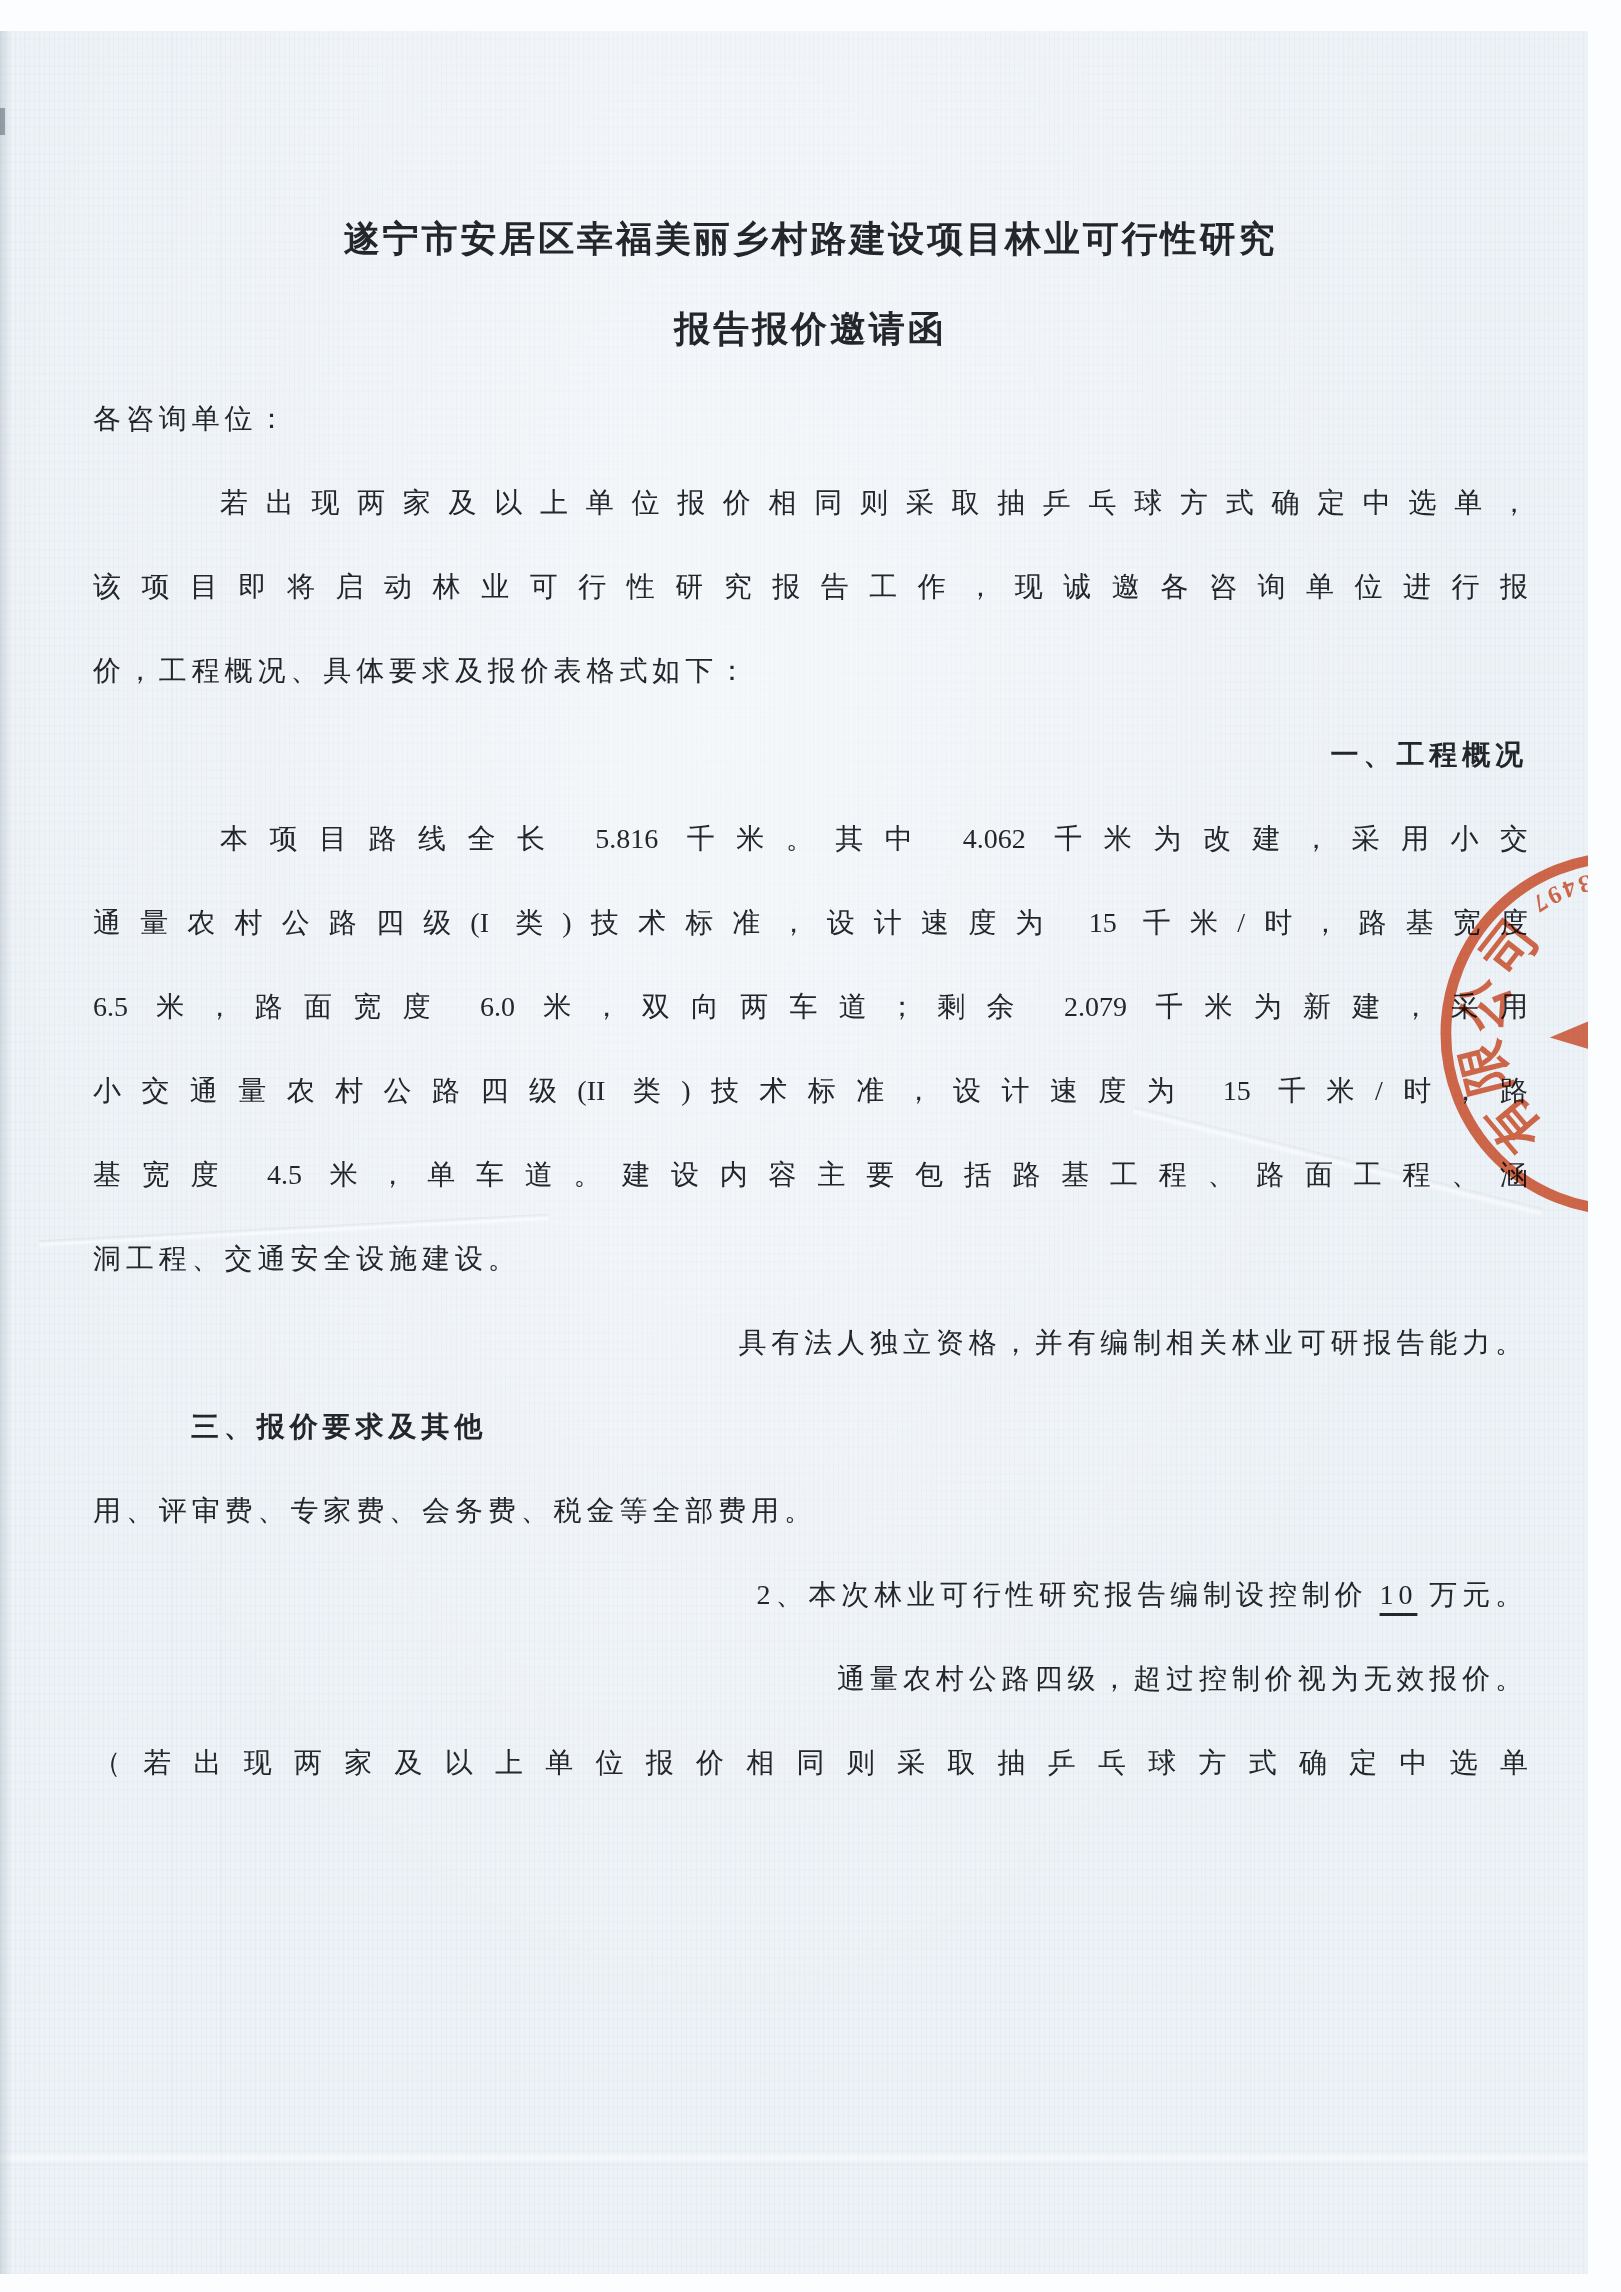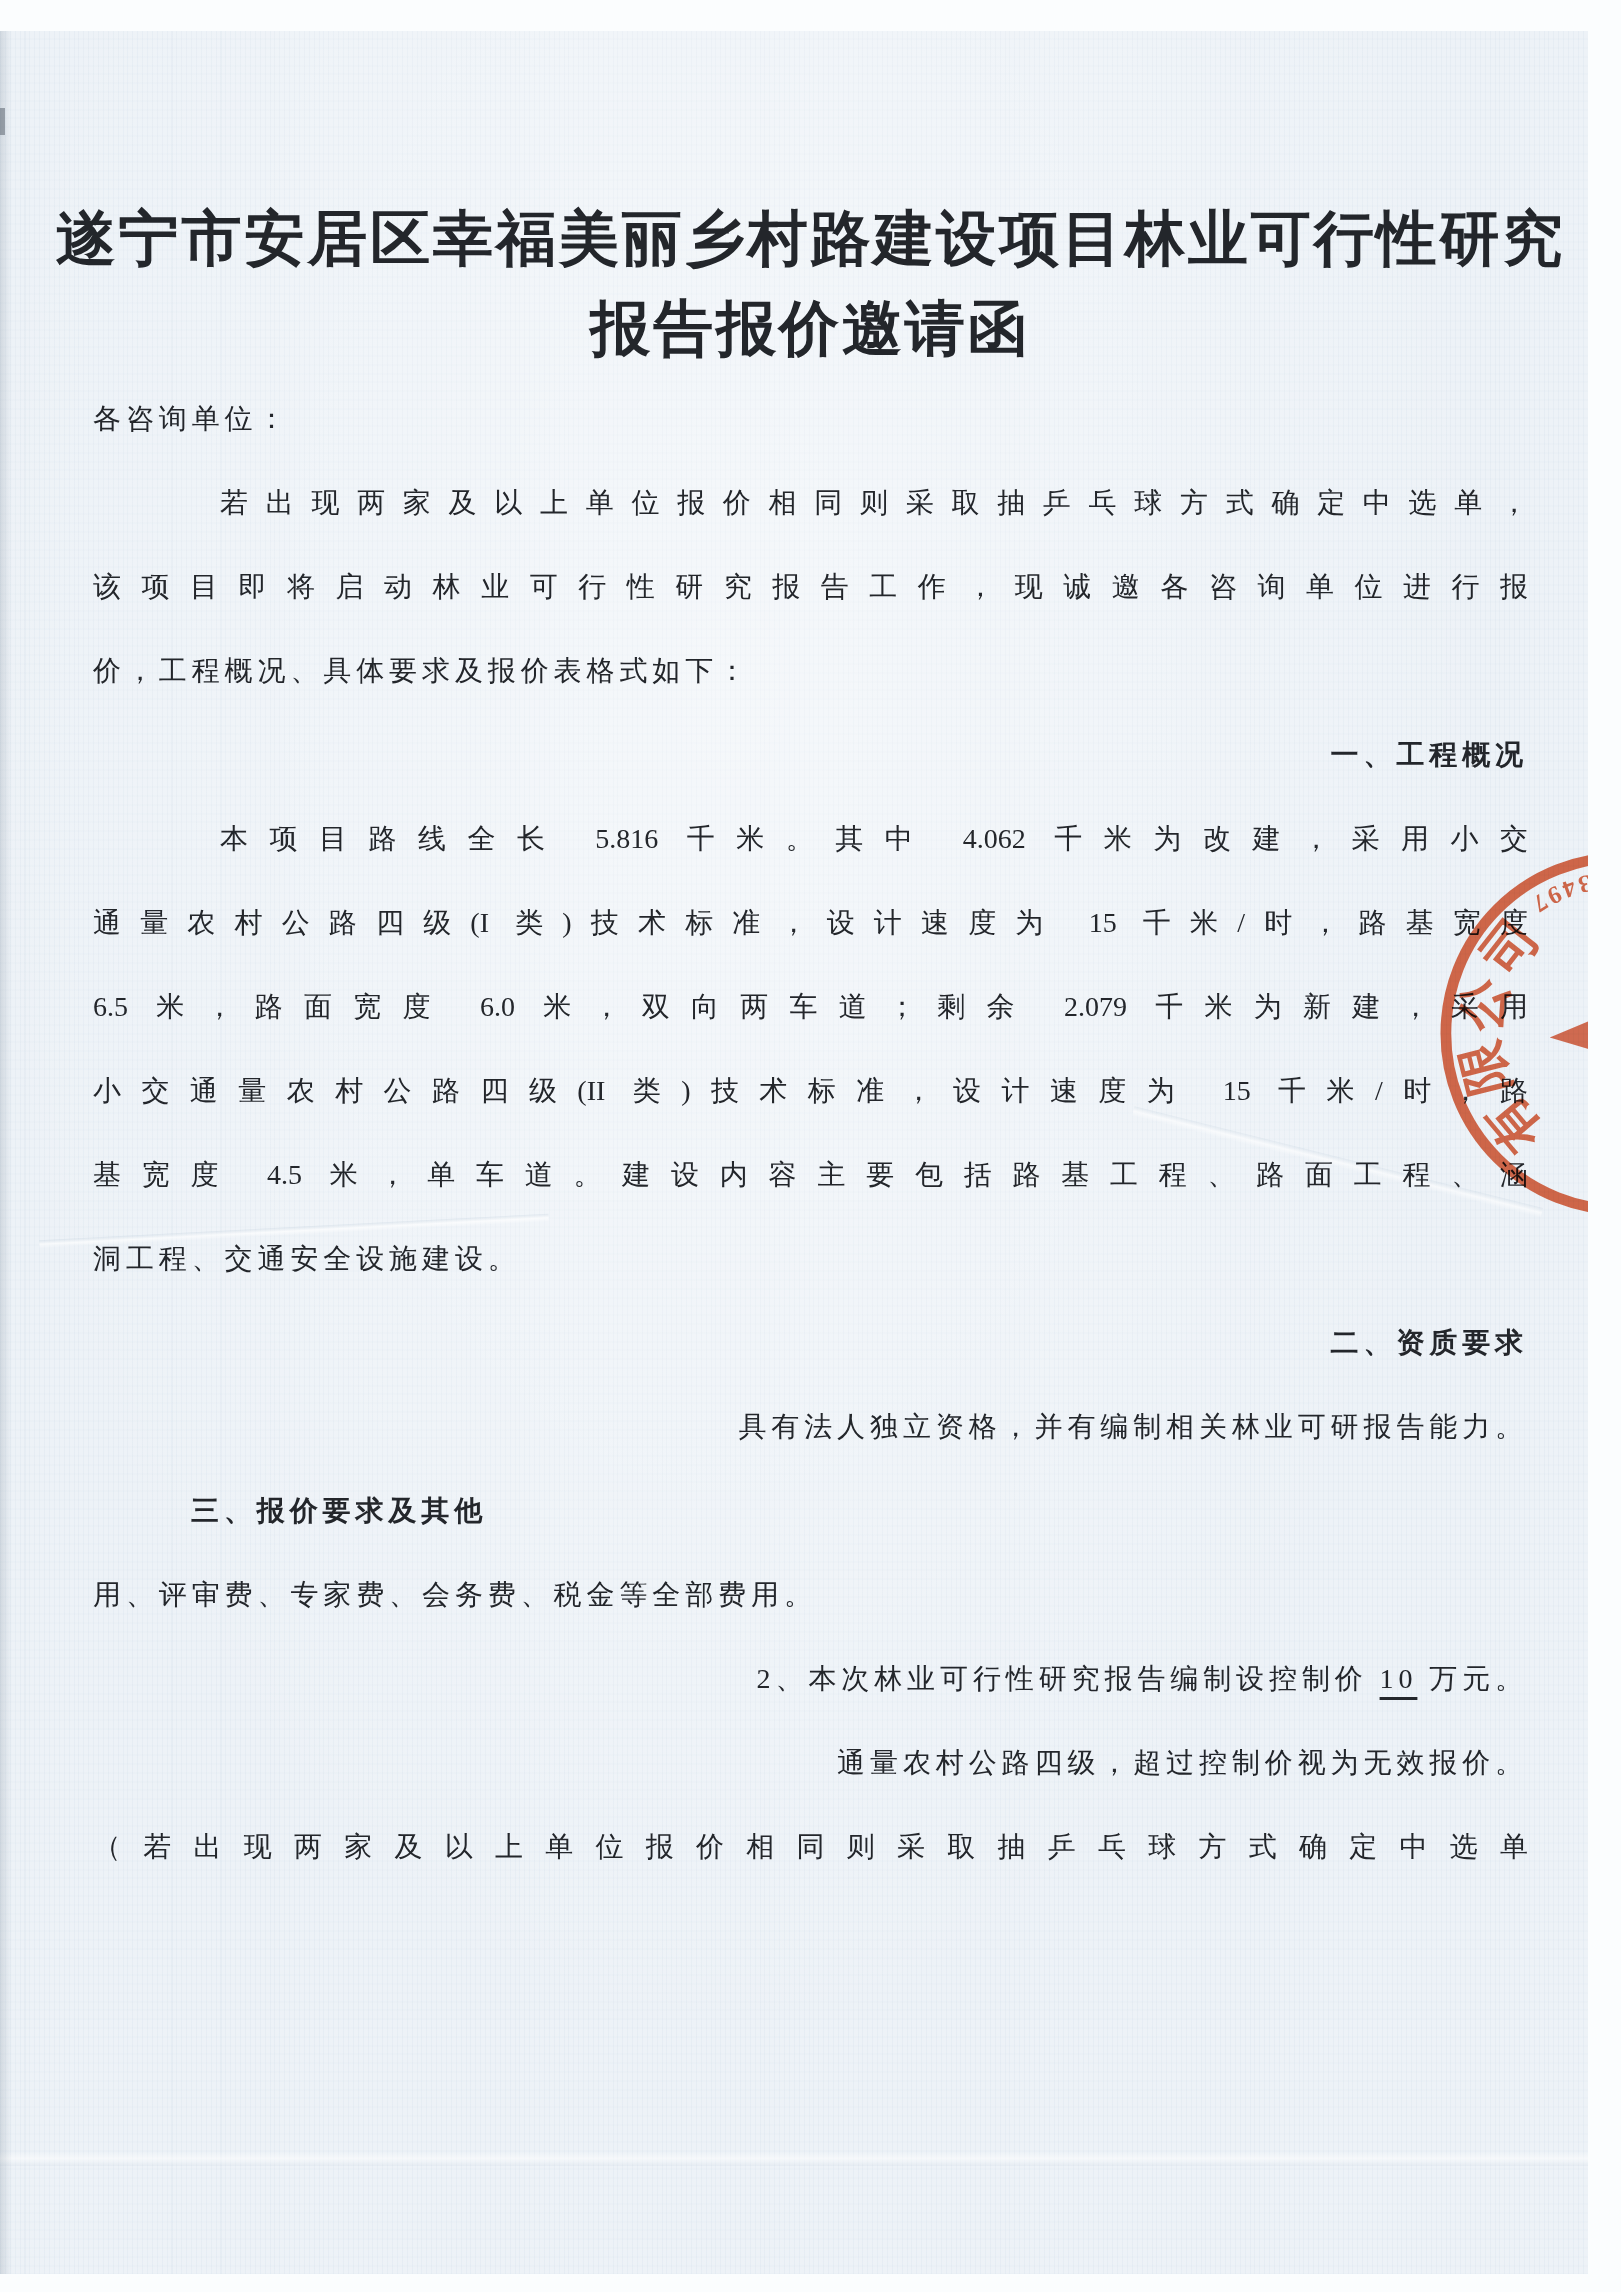--- a/index.html
+++ b/index.html
@@ -32,7 +32,7 @@
     background:linear-gradient(0deg, rgba(176,194,210,.14), rgba(255,255,255,.55), rgba(176,194,210,0));}
 
   .title-block{position:absolute;top:194px;left:0;width:100%;text-align:center;z-index:2;}
-  .t-line{height:90px;line-height:90px;font-size:60px;font-weight:bold;letter-spacing:2.9px;}
+  .t-line{height:90px;line-height:90px;font-size:36px;font-weight:bold;letter-spacing:2.9px;}
 
   .body-block{position:absolute;top:377px;left:93px;width:1435px;z-index:2;}
   .line{height:84px;line-height:84px;font-size:28px;letter-spacing:4.9px;white-space:nowrap;}

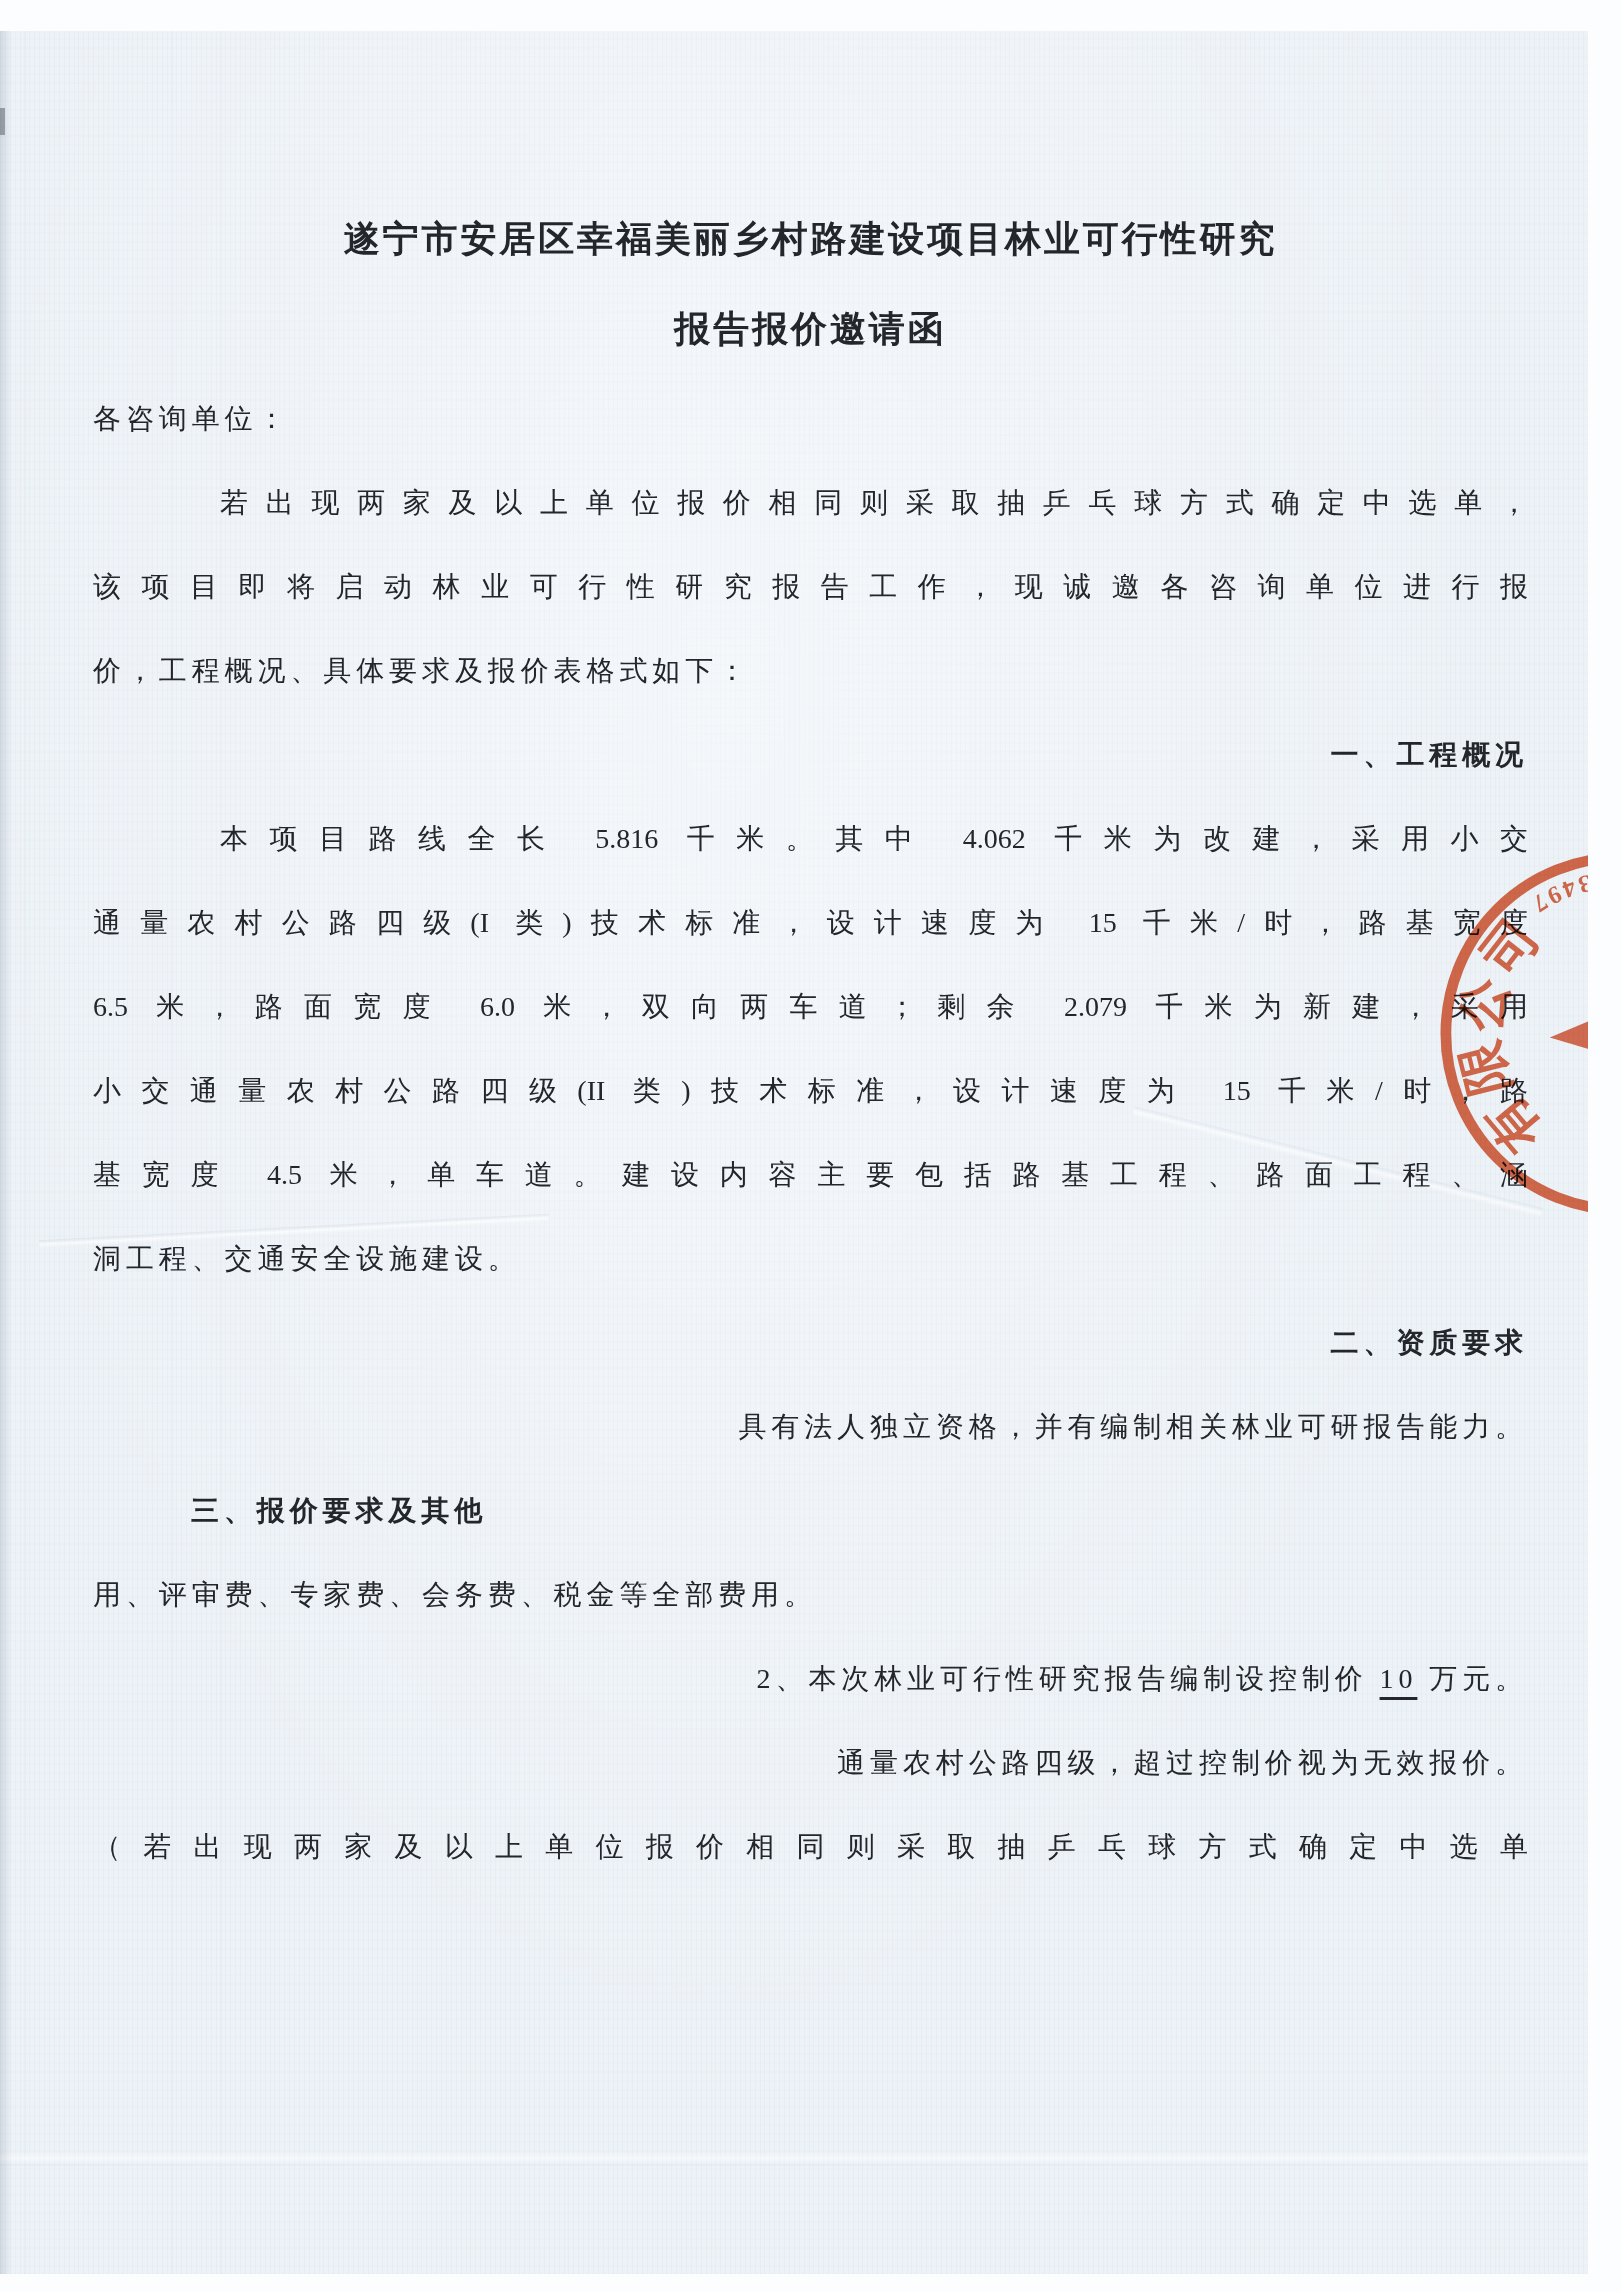--- a/index.html
+++ b/index.html
@@ -70,7 +70,6 @@
       <div class="line justify">小交通量农村公路四级(II 类)技术标准，设计速度为 15 千米/时，路</div>
       <div class="line justify">基宽度 4.5 米，单车道。建设内容主要包括路基工程、路面工程、涵</div>
       <div class="line">洞工程、交通安全设施建设。</div>
-      <div class="line bold indent-para">二、资质要求</div>
       <div class="line indent-para">具有法人独立资格，并有编制相关林业可研报告能力。</div>
       <div class="line bold indent-head">三、报价要求及其他</div>
       <div class="line">用、评审费、专家费、会务费、税金等全部费用。</div>

